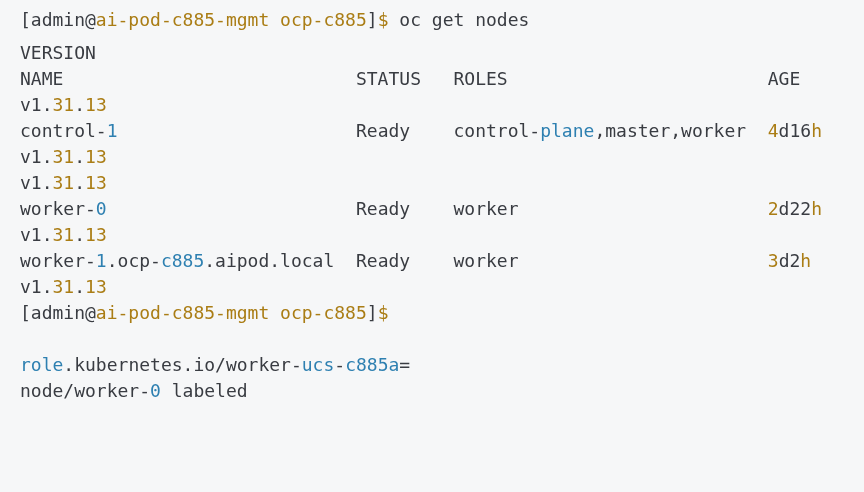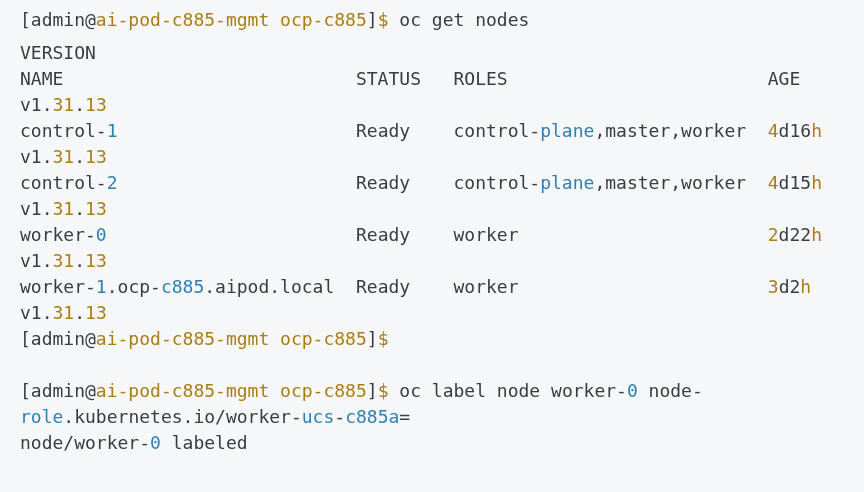--- a/index.html
+++ b/index.html
@@ -43,7 +43,6 @@
     <div class="line"><span class="seg-text">v1.</span><span class="seg-gold">31</span><span class="seg-text">.</span><span class="seg-gold">13</span></div>
     <div class="line"><span class="seg-text">control-</span><span class="seg-blue">1</span><span class="seg-text">                      Ready    control-</span><span class="seg-blue">plane</span><span class="seg-text">,master,worker  </span><span class="seg-gold">4</span><span class="seg-text">d16</span><span class="seg-gold">h</span></div>
     <div class="line"><span class="seg-text">v1.</span><span class="seg-gold">31</span><span class="seg-text">.</span><span class="seg-gold">13</span></div>
-    <div class="line"><span class="seg-text">control-</span><span class="seg-blue">2</span><span class="seg-text">                      Ready    control-</span><span class="seg-blue">plane</span><span class="seg-text">,master,worker  </span><span class="seg-gold">4</span><span class="seg-text">d15</span><span class="seg-gold">h</span></div>
     <div class="line"><span class="seg-text">v1.</span><span class="seg-gold">31</span><span class="seg-text">.</span><span class="seg-gold">13</span></div>
     <div class="line"><span class="seg-text">worker-</span><span class="seg-blue">0</span><span class="seg-text">                       Ready    worker                       </span><span class="seg-gold">2</span><span class="seg-text">d22</span><span class="seg-gold">h</span></div>
     <div class="line"><span class="seg-text">v1.</span><span class="seg-gold">31</span><span class="seg-text">.</span><span class="seg-gold">13</span></div>

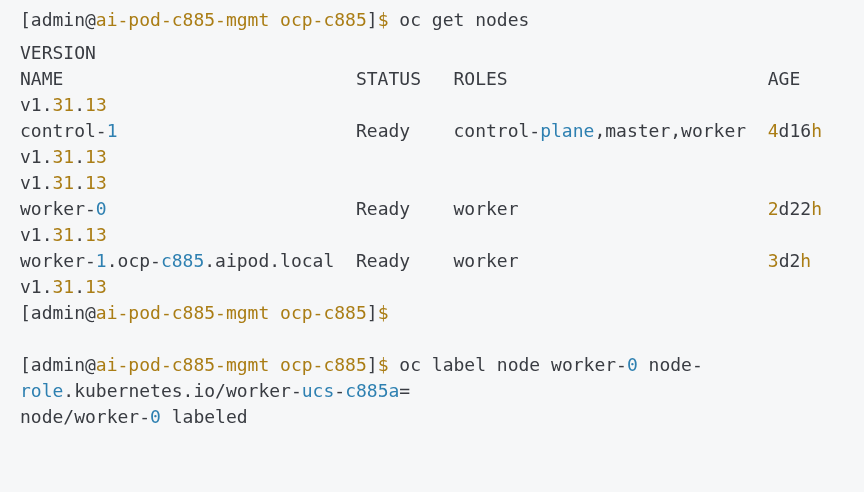--- a/index.html
+++ b/index.html
@@ -50,7 +50,6 @@
     <div class="line"><span class="seg-text">v1.</span><span class="seg-gold">31</span><span class="seg-text">.</span><span class="seg-gold">13</span></div>
     <div class="line"><span class="seg-text">[admin@</span><span class="seg-gold">ai-pod-c885-mgmt ocp-c885</span><span class="seg-text">]</span><span class="seg-gold">$</span></div>
     <div class="line">&nbsp;</div>
-    <div class="line"><span class="seg-text">[admin@</span><span class="seg-gold">ai-pod-c885-mgmt ocp-c885</span><span class="seg-text">]</span><span class="seg-gold">$</span><span class="seg-text"> oc label node worker-</span><span class="seg-blue">0</span><span class="seg-text"> node-</span></div>
     <div class="line"><span class="seg-blue">role</span><span class="seg-text">.kubernetes.io/worker-</span><span class="seg-blue">ucs</span><span class="seg-text">-</span><span class="seg-blue">c885a</span><span class="seg-text">=</span></div>
     <div class="line"><span class="seg-text">node/worker-</span><span class="seg-blue">0</span><span class="seg-text"> labeled</span></div>
   </div>

